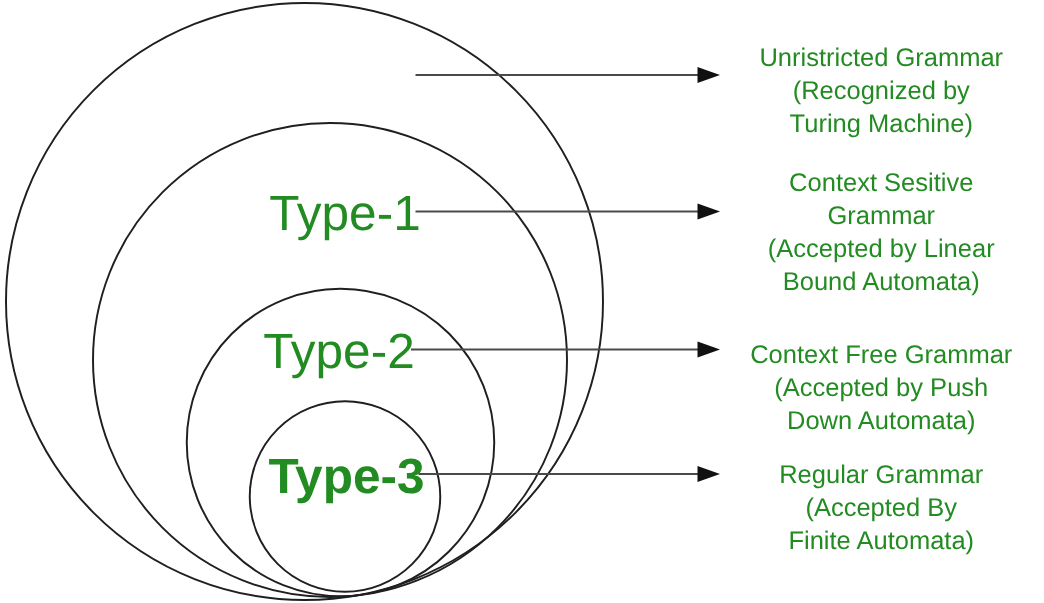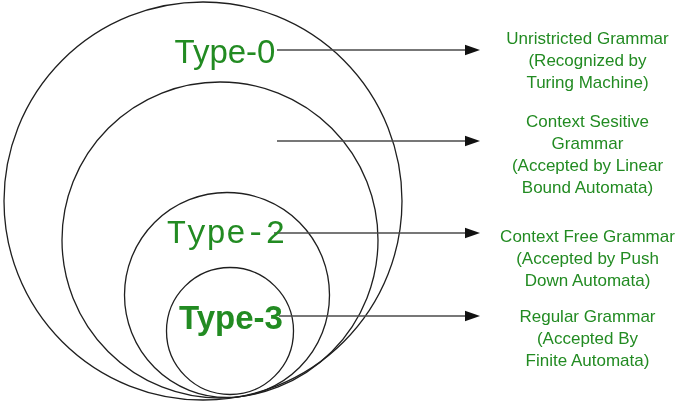--- a/index.html
+++ b/index.html
@@ -77,7 +77,6 @@
     </g>
   </svg>
 
-  <div class="type-label" style="left: 225px; top: 51px; color: rgb(34, 139, 34);">Type-0</div>
   <div class="type-label" style="left: 226px; top: 234px; color: rgb(34, 139, 34); font-family: Liberation Mono, monospace;">Type-2</div>
   <div class="type-label" style="left: 231px; top: 317px; color: rgb(34, 139, 34); font-weight: bold;">Type-3</div>
 

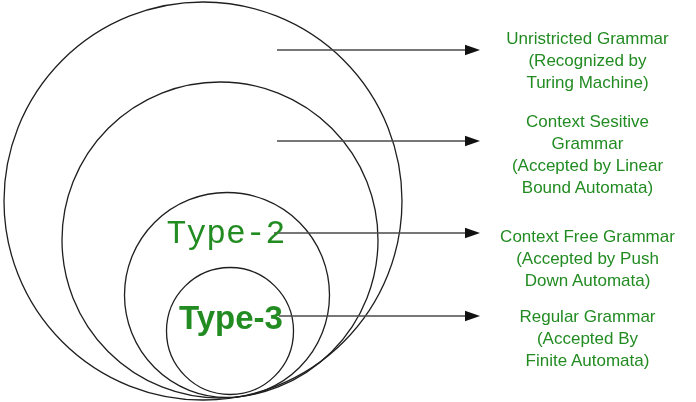--- a/index.html
+++ b/index.html
@@ -77,6 +77,7 @@
     </g>
   </svg>
 
+  <div class="type-label" style="left: 230px; top: 142px; color: rgb(34, 139, 34);">Type-1</div>
   <div class="type-label" style="left: 226px; top: 234px; color: rgb(34, 139, 34); font-family: Liberation Mono, monospace;">Type-2</div>
   <div class="type-label" style="left: 231px; top: 317px; color: rgb(34, 139, 34); font-weight: bold;">Type-3</div>
 

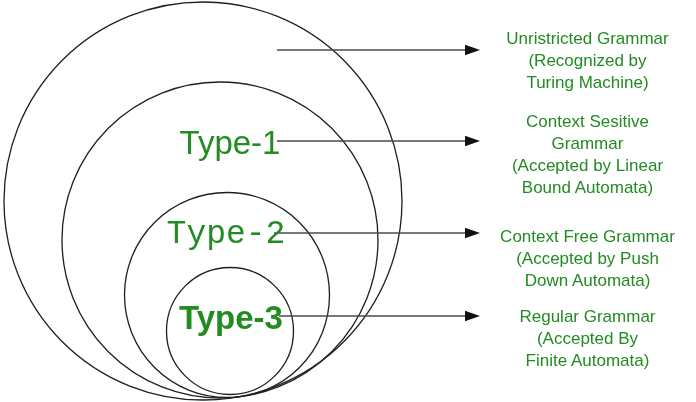--- a/index.html
+++ b/index.html
@@ -78,7 +78,7 @@
   </svg>
 
   <div class="type-label" style="left: 230px; top: 142px; color: rgb(34, 139, 34);">Type-1</div>
-  <div class="type-label" style="left: 226px; top: 234px; color: rgb(34, 139, 34); font-family: Liberation Mono, monospace;">Type-2</div>
+  <div class="type-label" style="left: 226px; top: 234px; color: rgb(34, 139, 34);">Type-2</div>
   <div class="type-label" style="left: 231px; top: 317px; color: rgb(34, 139, 34); font-weight: bold;">Type-3</div>
 
   <div class="note" style="left: 477px; top: 28px; color: rgb(34, 139, 34);">

